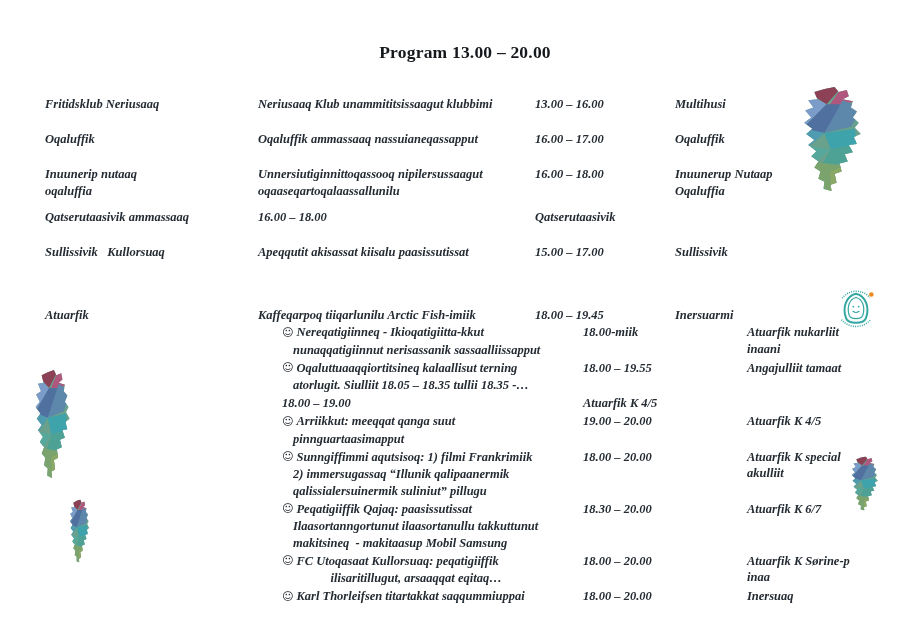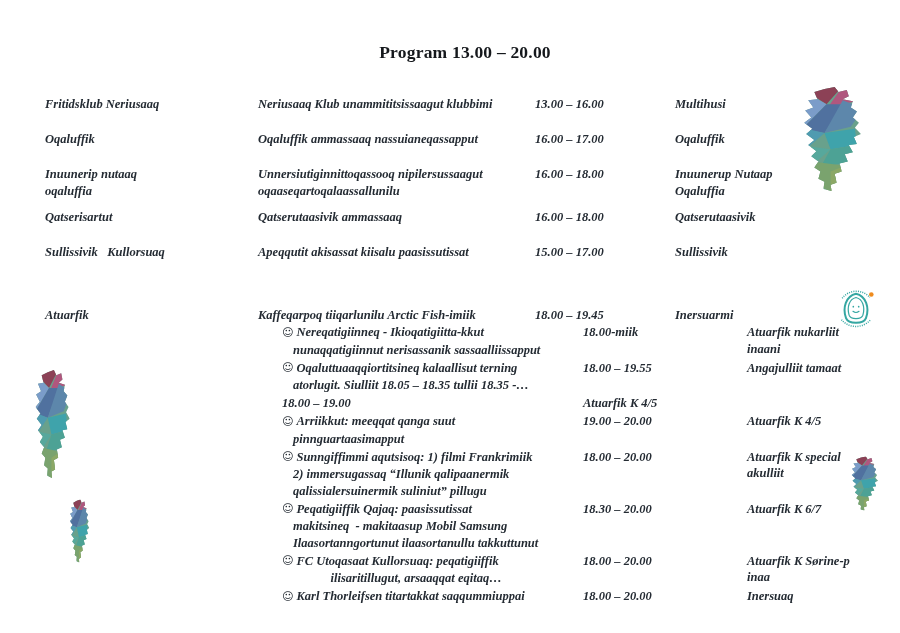--- a/index.html
+++ b/index.html
@@ -107,9 +107,6 @@
         </div>
       </div>
       <div class="row kind-main">
-        <div class="cell cell-org">
-          <div class="line">Qatserisartut</div>
-        </div>
         <div class="cell cell-desc">
           <div class="line"><span>Qatserutaasivik ammassaaq</span></div>
         </div>

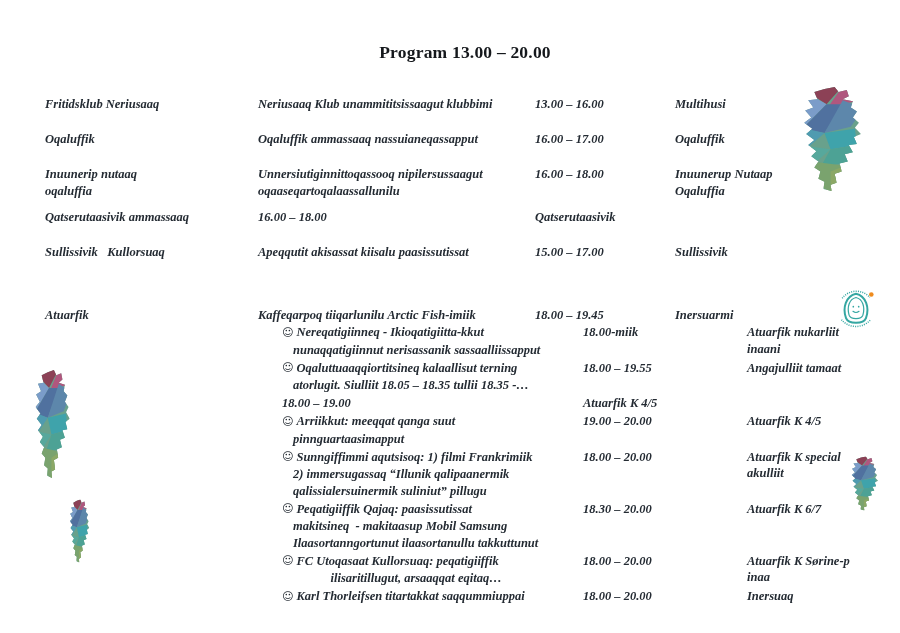--- a/index.html
+++ b/index.html
@@ -211,8 +211,8 @@
         <div class="cell cell-org"></div>
         <div class="cell cell-desc">
           <div class="line"><span class="smiley">☺</span><span>Peqatigiiffik Qajaq: paasissutissat</span></div>
+          <div class="line cont"><span>Ilaasortanngortunut ilaasortanullu takkuttunut</span></div>
           <div class="line cont"><span>makitsineq  - makitaasup Mobil Samsung</span></div>
-          <div class="line cont"><span>Ilaasortanngortunut ilaasortanullu takkuttunut</span></div>
         </div>
         <div class="cell cell-time">
           <div class="line">18.30 – 20.00</div>

